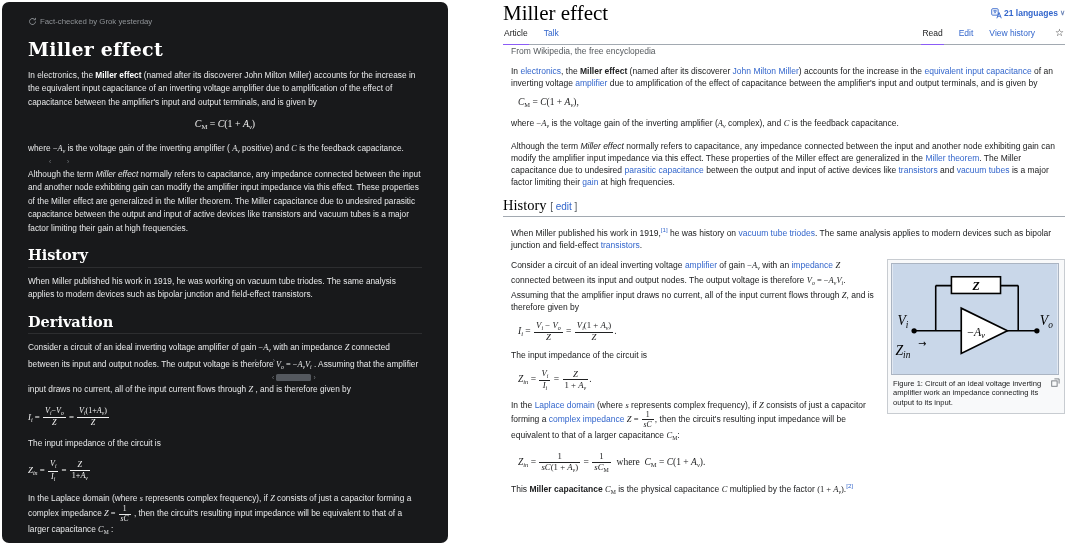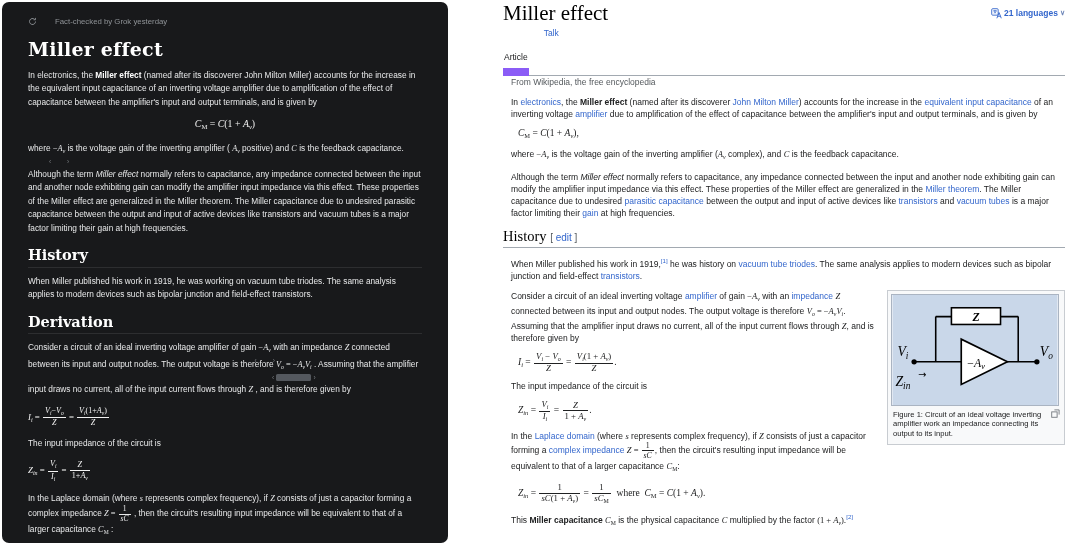--- a/index.html
+++ b/index.html
@@ -10,7 +10,7 @@
   .lp { position:absolute; left:2px; top:2px; width:446px; height:541px; background:#18191b;
         border-radius:7px; padding:13px 26px 10px 26px; color:#e8e9ea;
         font-size:8.3px; line-height:13.5px; }
-  .lp .fc { display:flex; align-items:center; gap:18px; color:#8f9397; font-size:7.8px; margin-bottom:9px; }
+  .lp .fc { display:flex; align-items:center; gap:3px; color:#8f9397; font-size:7.8px; margin-bottom:9px; }
   .lp h1 { font-family:"DejaVu Serif",serif; font-size:19px; line-height:22px; color:#fff; margin:0 0 9px 0; font-weight:bold; letter-spacing:.2px; }
   .lp h2 { font-family:"DejaVu Serif",serif; font-size:14.5px; color:#fff; margin:13px 0 7px 0; padding-bottom:5px; border-bottom:1px solid #2d2e30; font-weight:bold; }
   .lp p { margin:0 0 9px 0; }

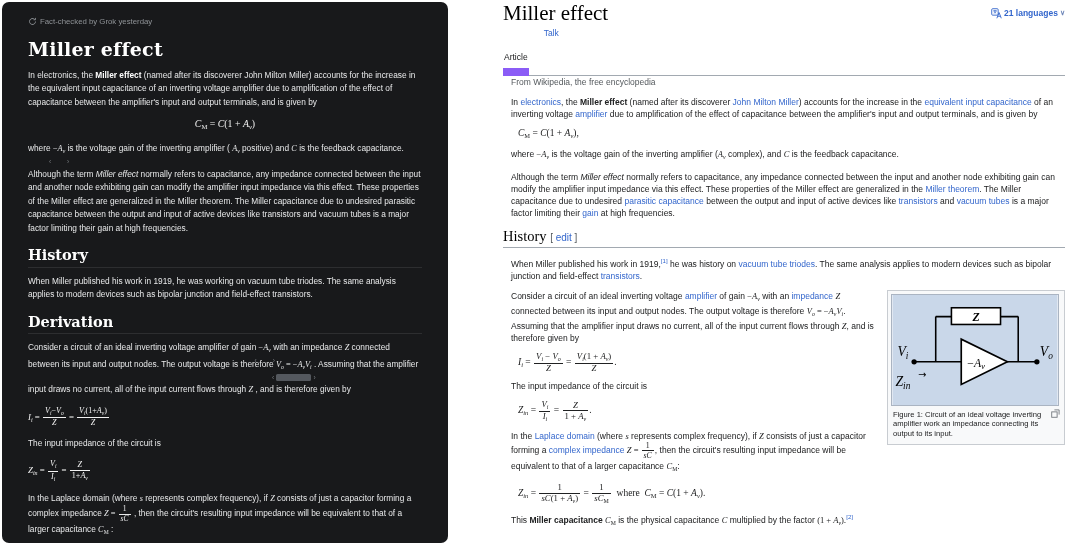--- a/index.html
+++ b/index.html
@@ -28,7 +28,7 @@
   .rp-tabs { display:flex; justify-content:space-between; align-items:flex-end; border-bottom:1px solid #a2a9b1; margin-top:5px; }
   .tabset { display:flex; gap:14px; }
   .tab { padding:3px 1px 5px 1px; color:#3366cc; cursor:pointer; }
-  .tab.active { color:#202122; border-bottom:8px solid #8b5cf6; margin-bottom:-1px;margin-top:24px; }
+  .tab.active { color:#202122; border-bottom:1px solid #8b5cf6; margin-bottom:-1px; }
   .star { color:#202122; font-size:10px; margin-left:4px; cursor:pointer; }
   .sitesub { color:#54595d; margin:7px 0 9px 0; }
   .rp p { margin:0 0 8px 8px; }

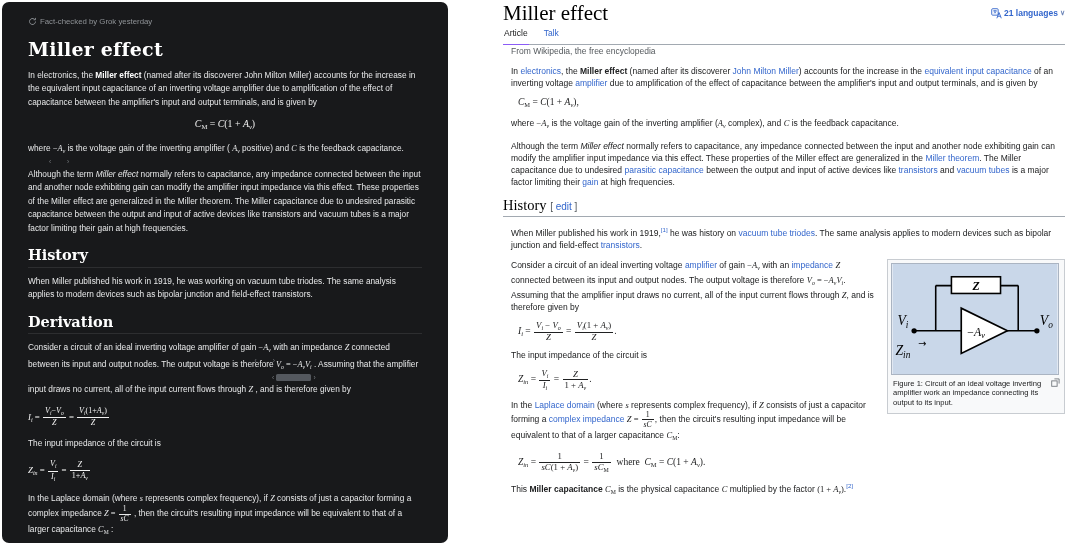--- a/index.html
+++ b/index.html
@@ -127,6 +127,12 @@
         <span class="tab active">Article</span>
         <span class="tab">Talk</span>
       </div>
+      <div class="tabset">
+        <span class="tab active">Read</span>
+        <span class="tab">Edit</span>
+        <span class="tab">View history</span>
+        <span class="tab star">☆</span>
+      </div>
     </div>
 
     <p class="sitesub">From Wikipedia, the free encyclopedia</p>

